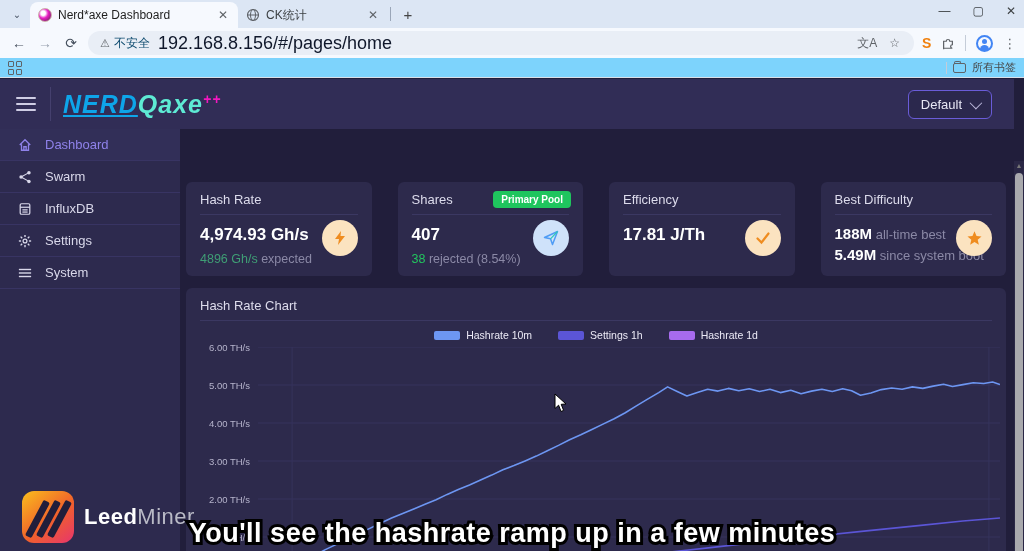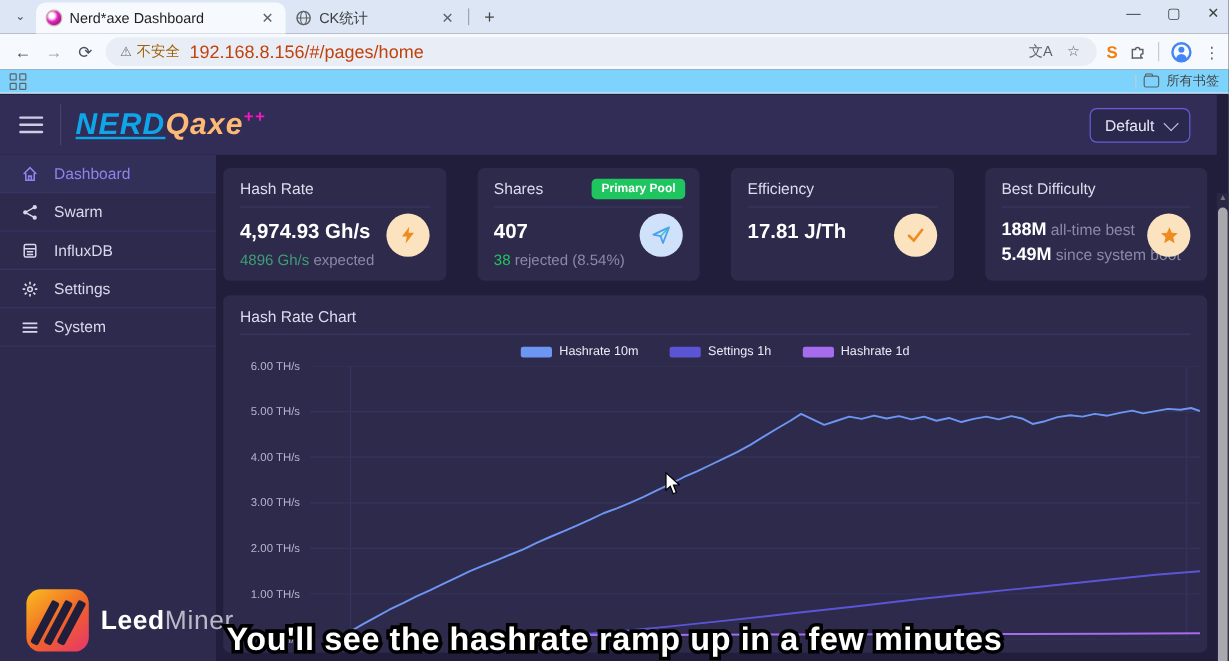--- a/index.html
+++ b/index.html
@@ -27,7 +27,7 @@
   .nav-btn.fwd { color:#9aa3b0; }
   .omnibox { flex:none; width:826px; height:24px; margin-left:4px; background:#e9eef6; border-radius:12px; display:flex; align-items:center; padding:0 8px; }
   .warn-icon { color:#5f6368; font-size:11px; margin:0 4px; }
-  .not-secure { color:#a16207; font-size:12px; margin-right:8px; }
+  .not-secure { color:#0c4a6e; font-size:12px; margin-right:8px; }
   .url { color:#c2410c; font-size:15px; flex:1; }
   .omni-ic { color:#5f6368; font-size:12px; margin:0 6px; cursor:pointer; }
   .toolbar-right { display:flex; align-items:center; margin-left:8px; gap:10px; }

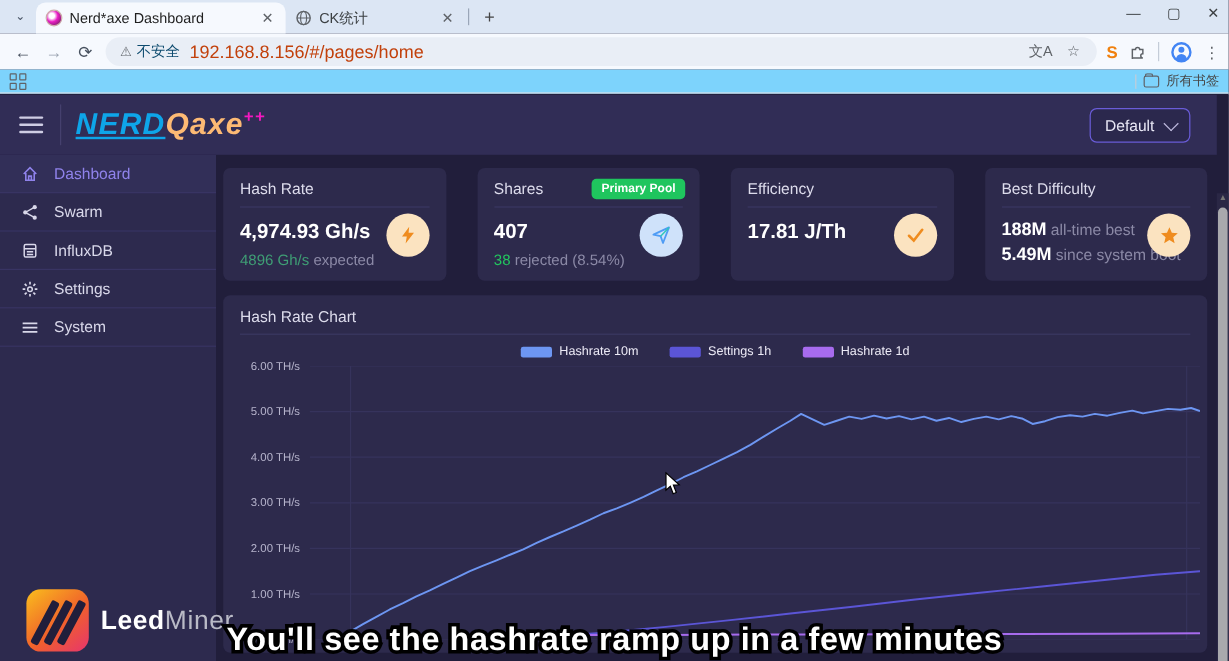--- a/index.html
+++ b/index.html
@@ -28,7 +28,7 @@
   .omnibox { flex:none; width:826px; height:24px; margin-left:4px; background:#e9eef6; border-radius:12px; display:flex; align-items:center; padding:0 8px; }
   .warn-icon { color:#5f6368; font-size:11px; margin:0 4px; }
   .not-secure { color:#0c4a6e; font-size:12px; margin-right:8px; }
-  .url { color:#c2410c; font-size:15px; flex:1; }
+  .url { color:#0f172a; font-size:18px; flex:1; }
   .omni-ic { color:#5f6368; font-size:12px; margin:0 6px; cursor:pointer; }
   .toolbar-right { display:flex; align-items:center; margin-left:8px; gap:10px; }
   .ext-s { color:#f0810f; font-weight:bold; font-size:14px; cursor:pointer; }

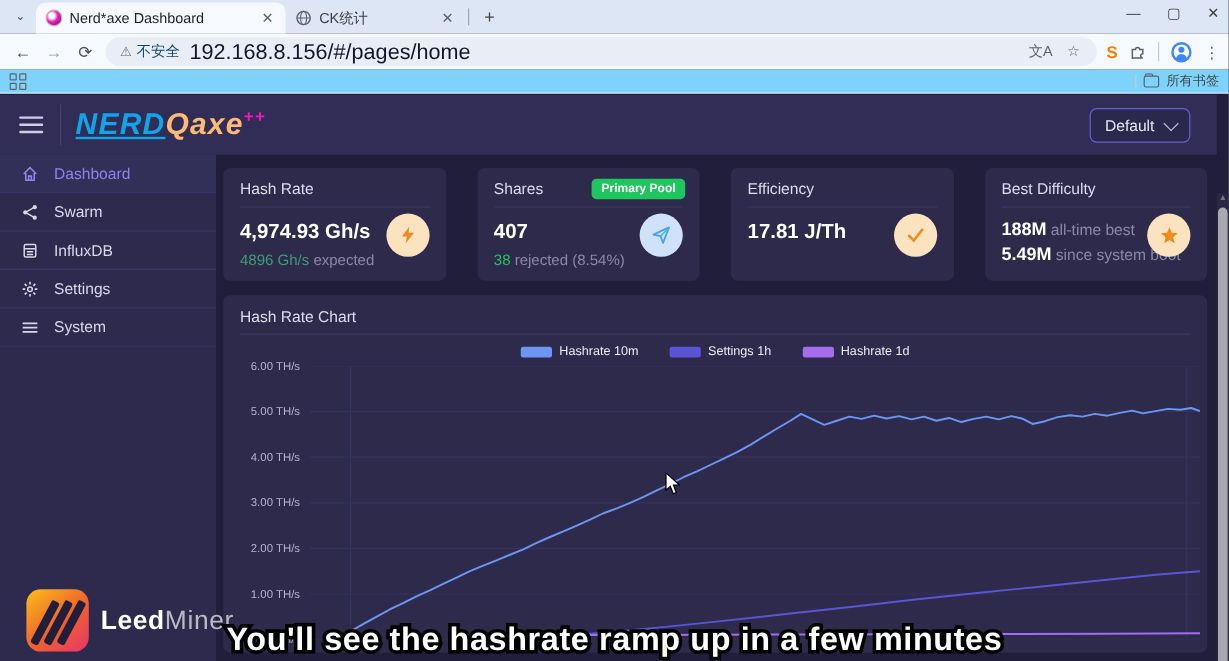--- a/index.html
+++ b/index.html
@@ -56,7 +56,7 @@
   .hd-sep { width:1px; height:34px; background:#45406e; margin-right:12px; }
   .logo { font-size:25px; font-weight:bold; font-style:italic; letter-spacing:1px; }
   .logo .p1 { color:#0ea5e9;text-decoration:underline; }
-  .logo .p2 { color:#fdba74; }
+  .logo .p2 { color:#5eead4; }
   .logo .p3 { color:#f318c0; font-size:14px; vertical-align:super; }
   .preset-btn { margin-left:auto; margin-right:22px; background:rgba(40,36,72,.6); border:1px solid #6a5cd8; color:#e8e7f5; font-size:13px; border-radius:6px; padding:6px 12px; display:flex; align-items:center; gap:8px; cursor:pointer; font-family:inherit; }
   .chev { width:9px; height:9px; border-right:1.6px solid #bdb9dd; border-bottom:1.6px solid #bdb9dd; transform:rotate(45deg) translateY(-2px); }

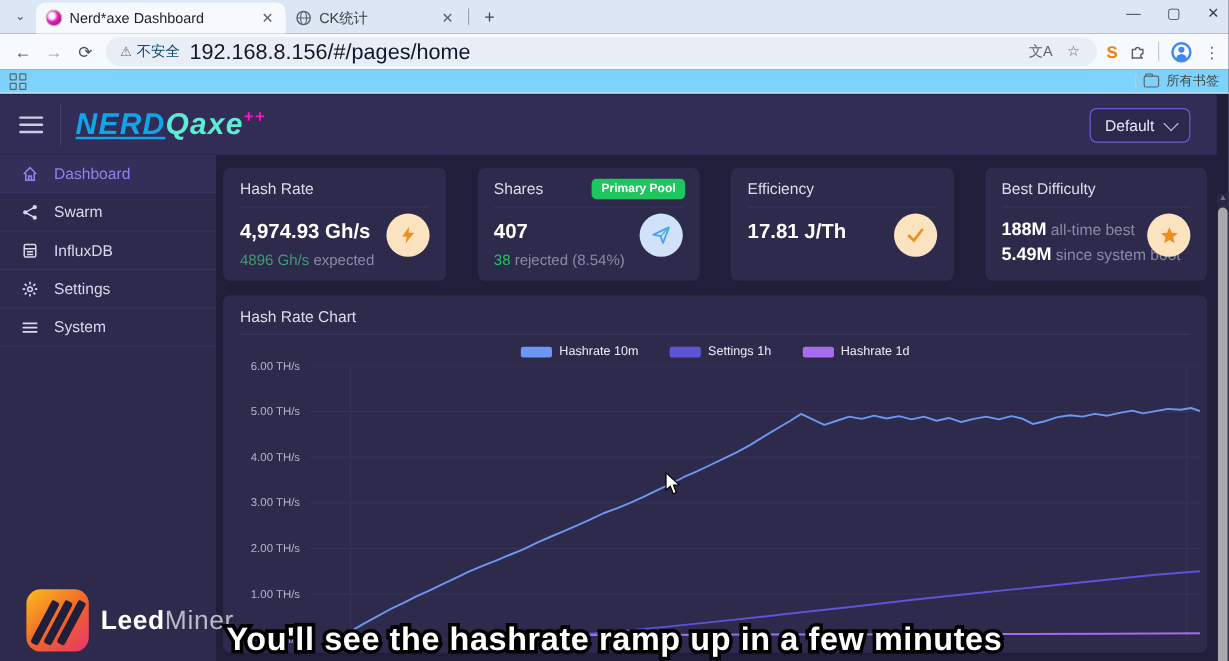--- a/index.html
+++ b/index.html
@@ -67,7 +67,7 @@
   .side-item svg { flex:none; }
 
   .main { position:absolute; top:50px; left:180px; width:834px; height:422px; }
-  .cards { display:flex; gap:26px; padding:11px 8px 0 6px; }
+  .cards { display:flex; gap:26px; padding:11px 8px 0 6px;margin-top:42px; }
   .card { position:relative; flex:1; height:94px; background:#2d2a4c; border-radius:6px; padding:10px 14px; }
   .card-title { font-size:13px; color:#dddcec; font-weight:500; }
   .card-hr { border:none; border-top:1px solid #3b3862; margin:7px 0 10px; }

